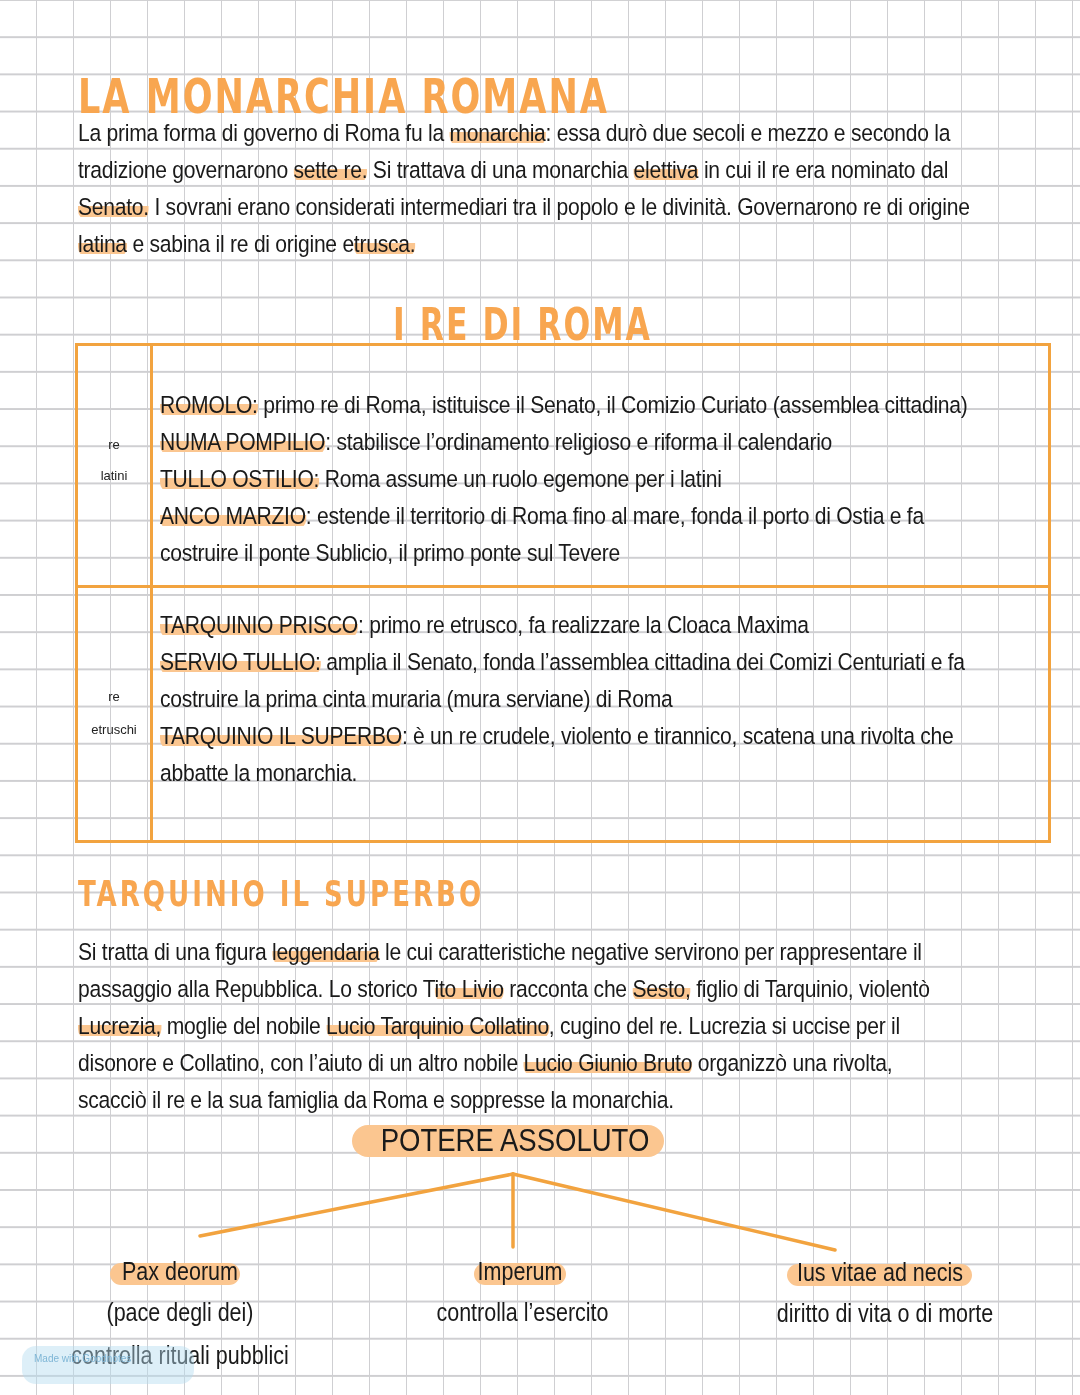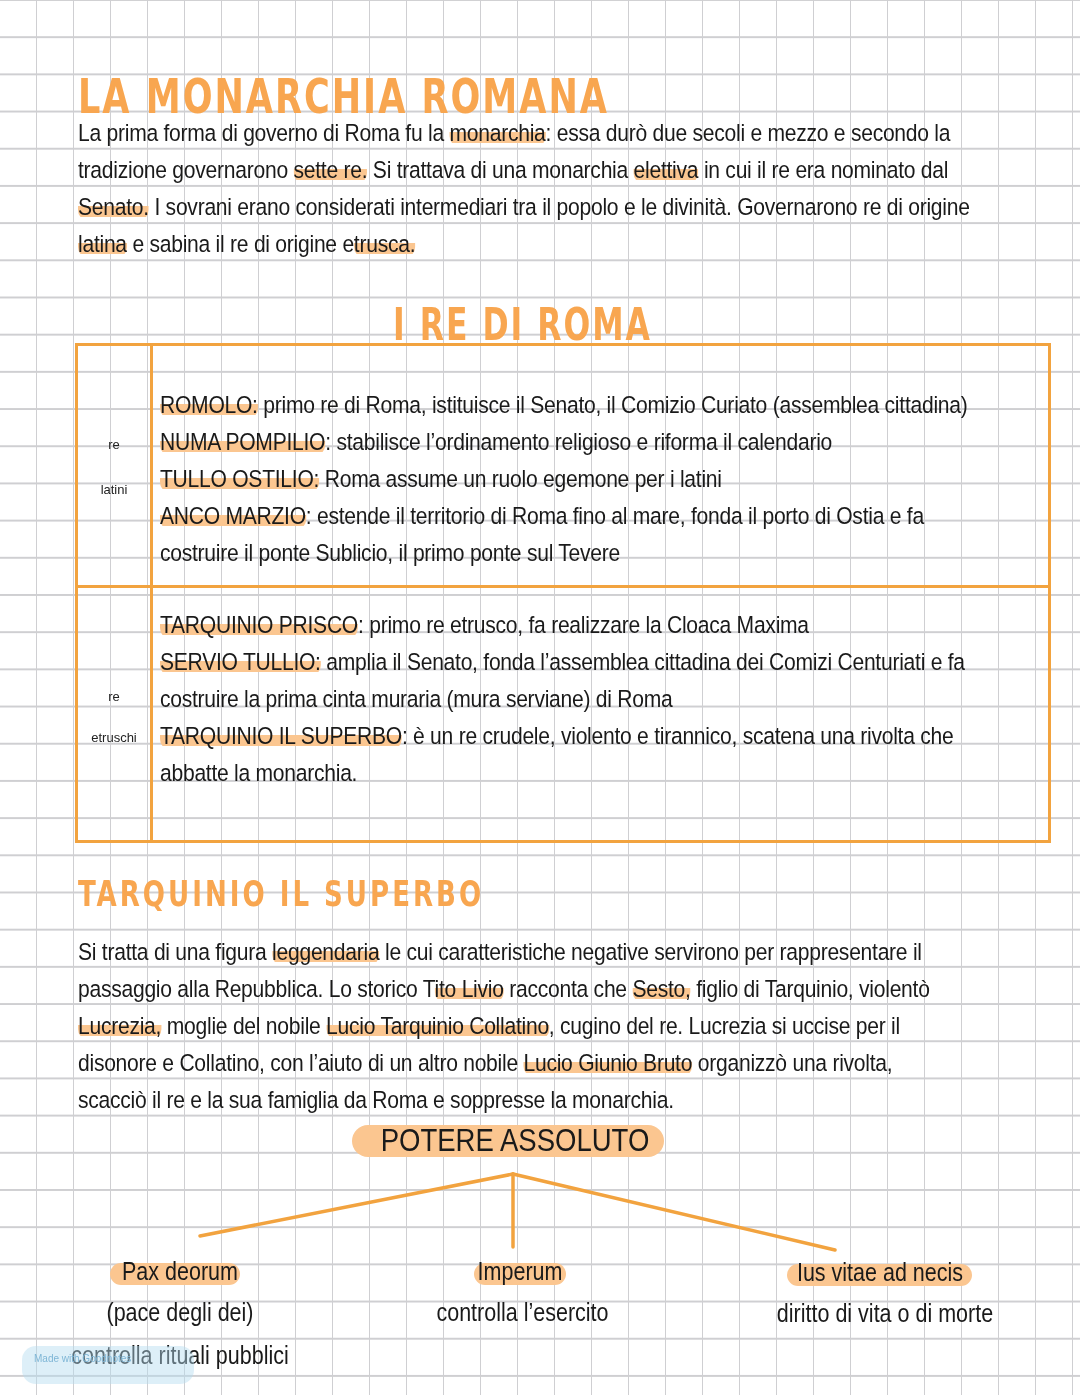--- a/index.html
+++ b/index.html
@@ -69,7 +69,7 @@
 
 <div class="abs side-label" style="left:78px; top:437px; width:72px;">
   <div>re</div>
-  <div style="margin-top:30px;">latini</div>
+  <div style="margin-top:16px;">latini</div>
 </div>
 <div class="abs" style="left:160px; top:386px;">
   <div class="para"><span class="hl">ROMOLO:</span><span> primo re di Roma, istituisce il Senato, il Comizio Curiato (assemblea cittadina)</span></div>

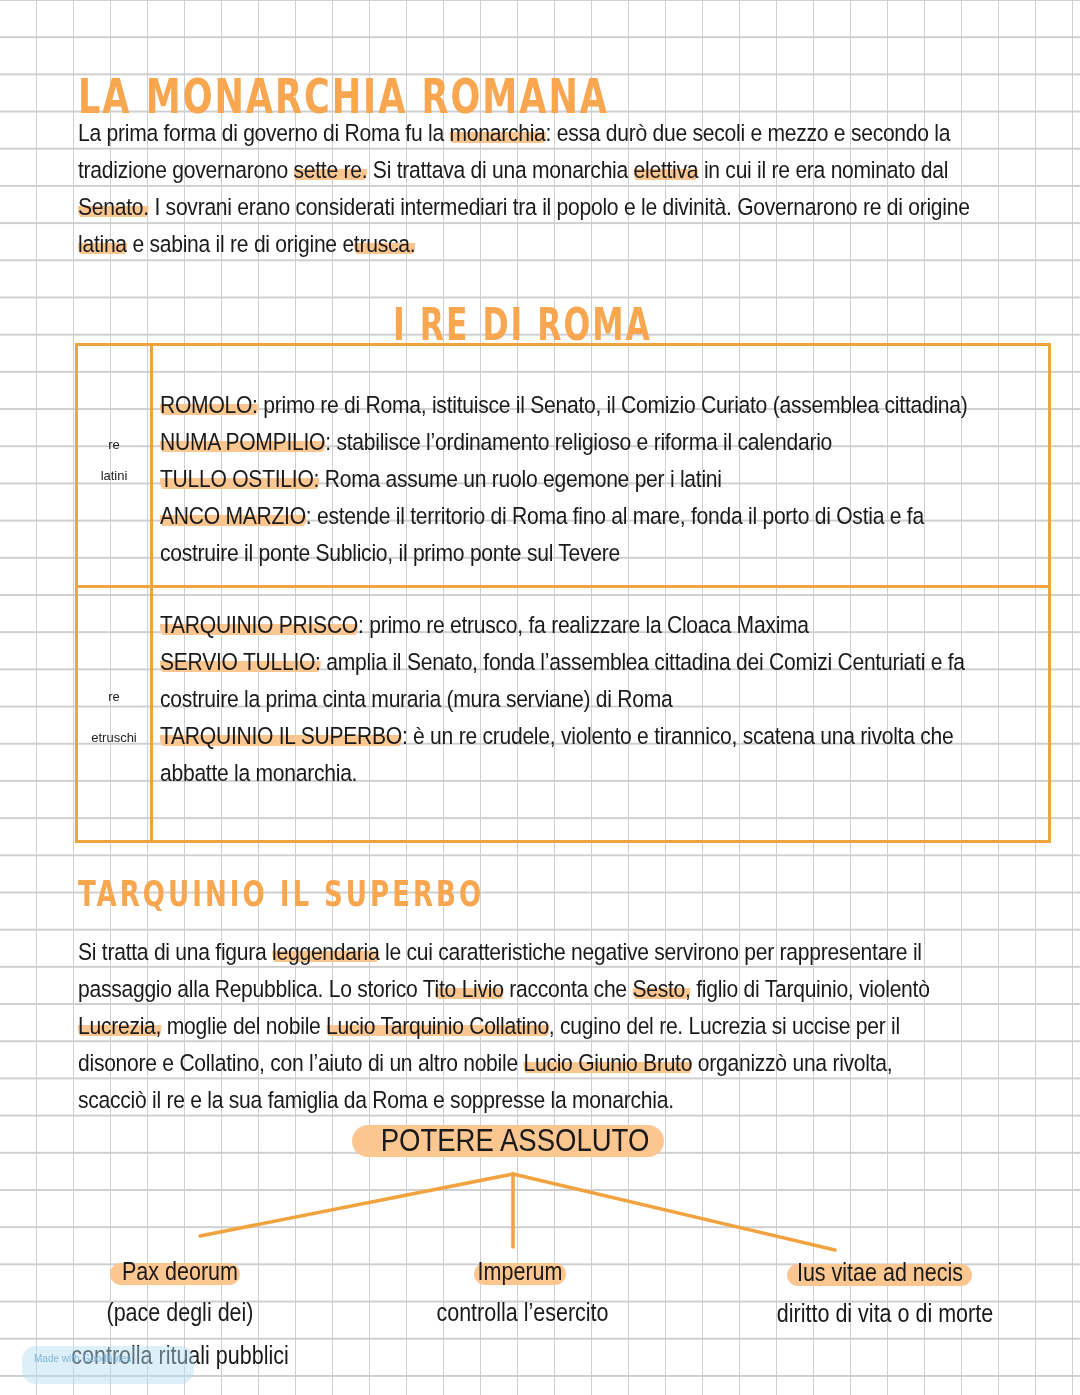--- a/index.html
+++ b/index.html
@@ -81,7 +81,7 @@
 
 <div class="abs side-label" style="left:78px; top:689px; width:72px;">
   <div>re</div>
-  <div style="margin-top:26px;">etruschi</div>
+  <div style="margin-top:18px;">etruschi</div>
 </div>
 <div class="abs" style="left:160px; top:606px;">
   <div class="para"><span class="hl">TARQUINIO PRISCO</span><span>: primo re etrusco, fa realizzare la Cloaca Maxima</span></div>

